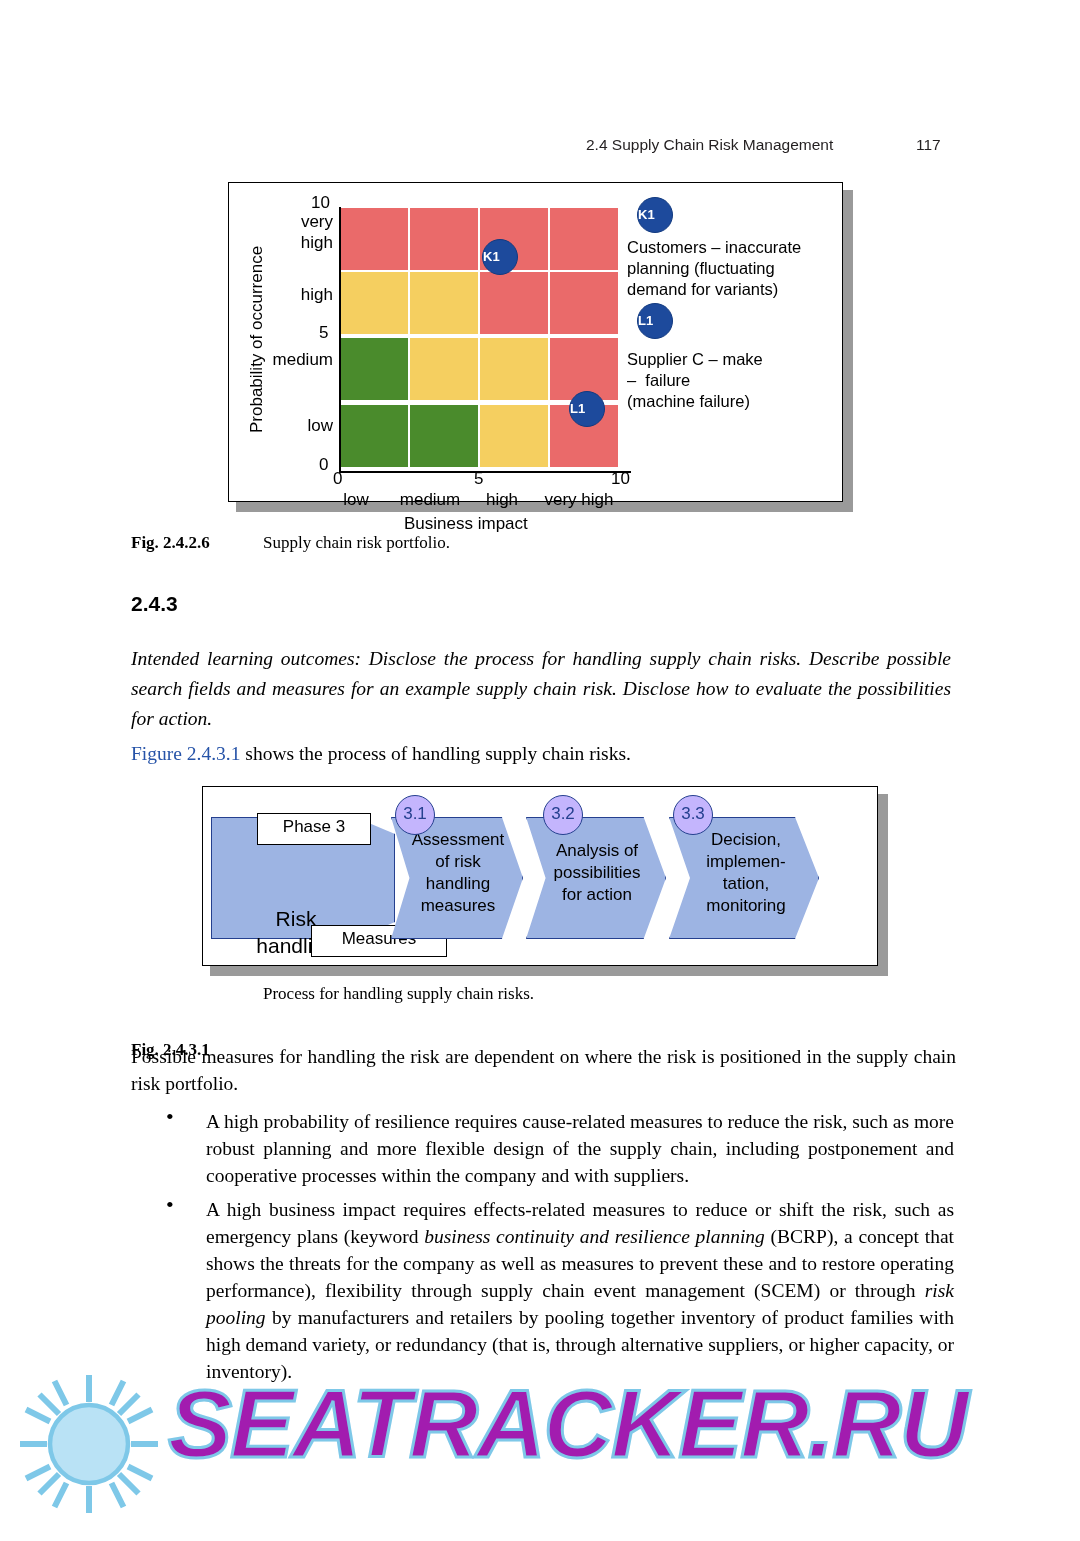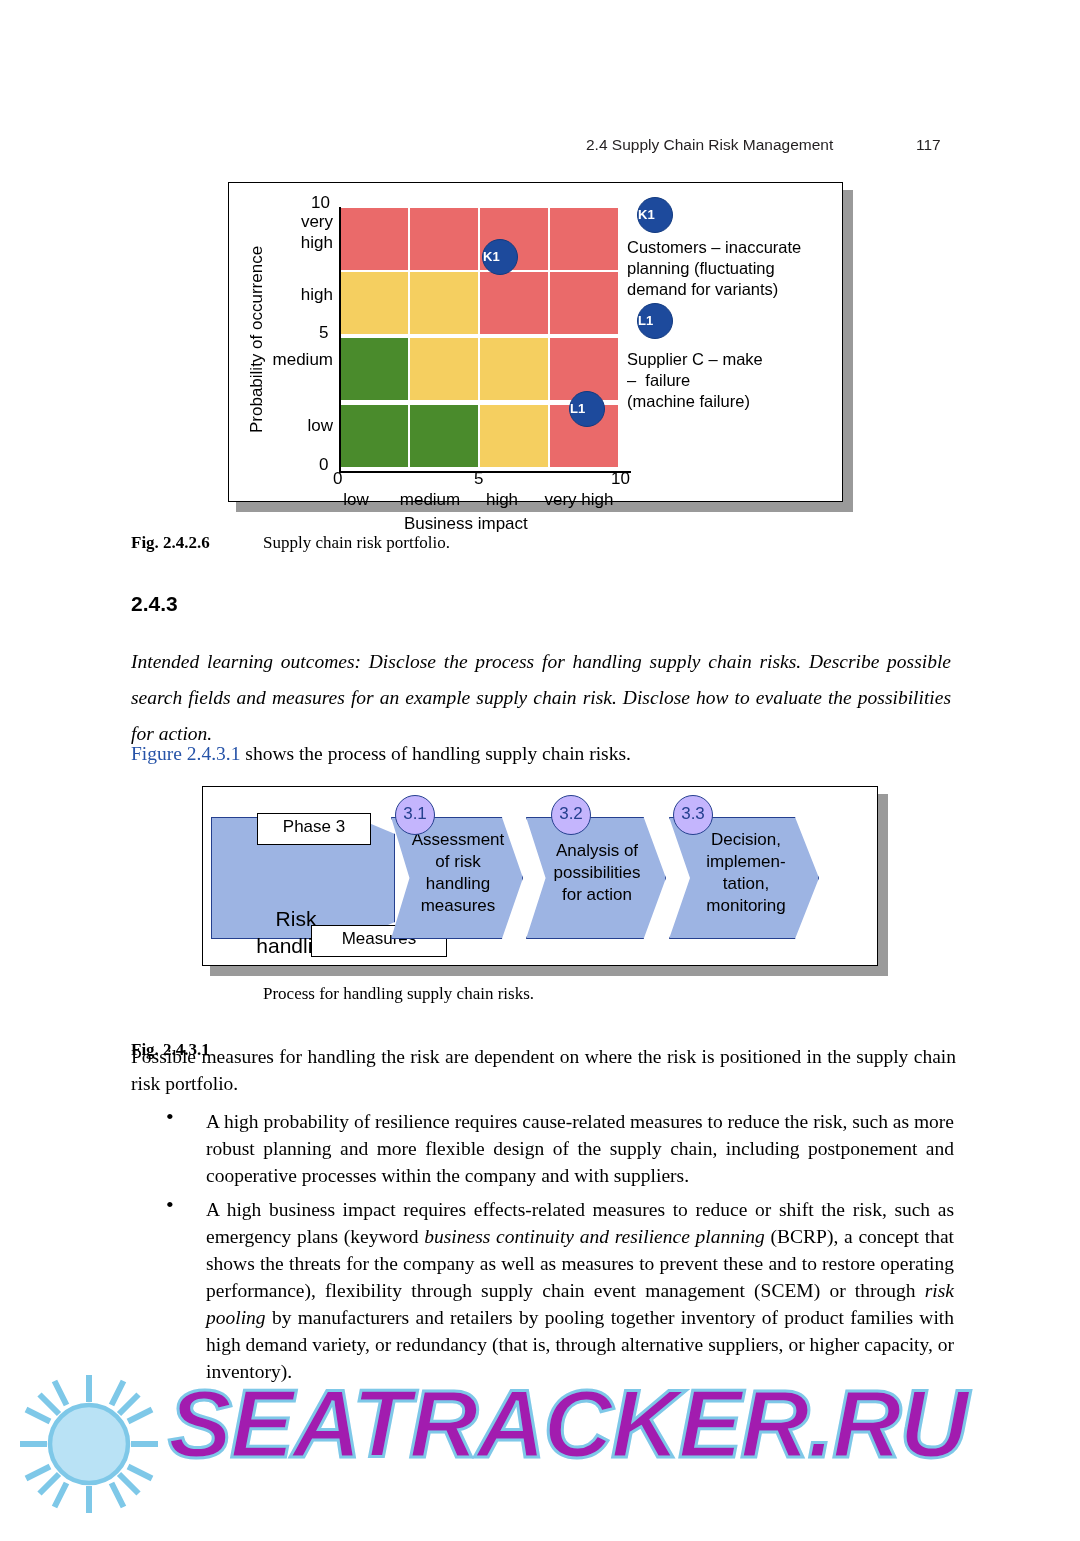--- a/index.html
+++ b/index.html
@@ -46,7 +46,7 @@
 
   
   .ital{position:absolute;left:131px;top:644px;width:820px;font-family:"Liberation Serif",serif;font-style:italic;
-        font-size:19.5px;line-height:36px;text-align:justify;}
+        font-size:19.5px;line-height:30px;text-align:justify;}
   .para{position:absolute;font-family:"Liberation Serif",serif;font-size:19.5px;line-height:27px;text-align:justify;}
   .link{color:#2653a8;}
 

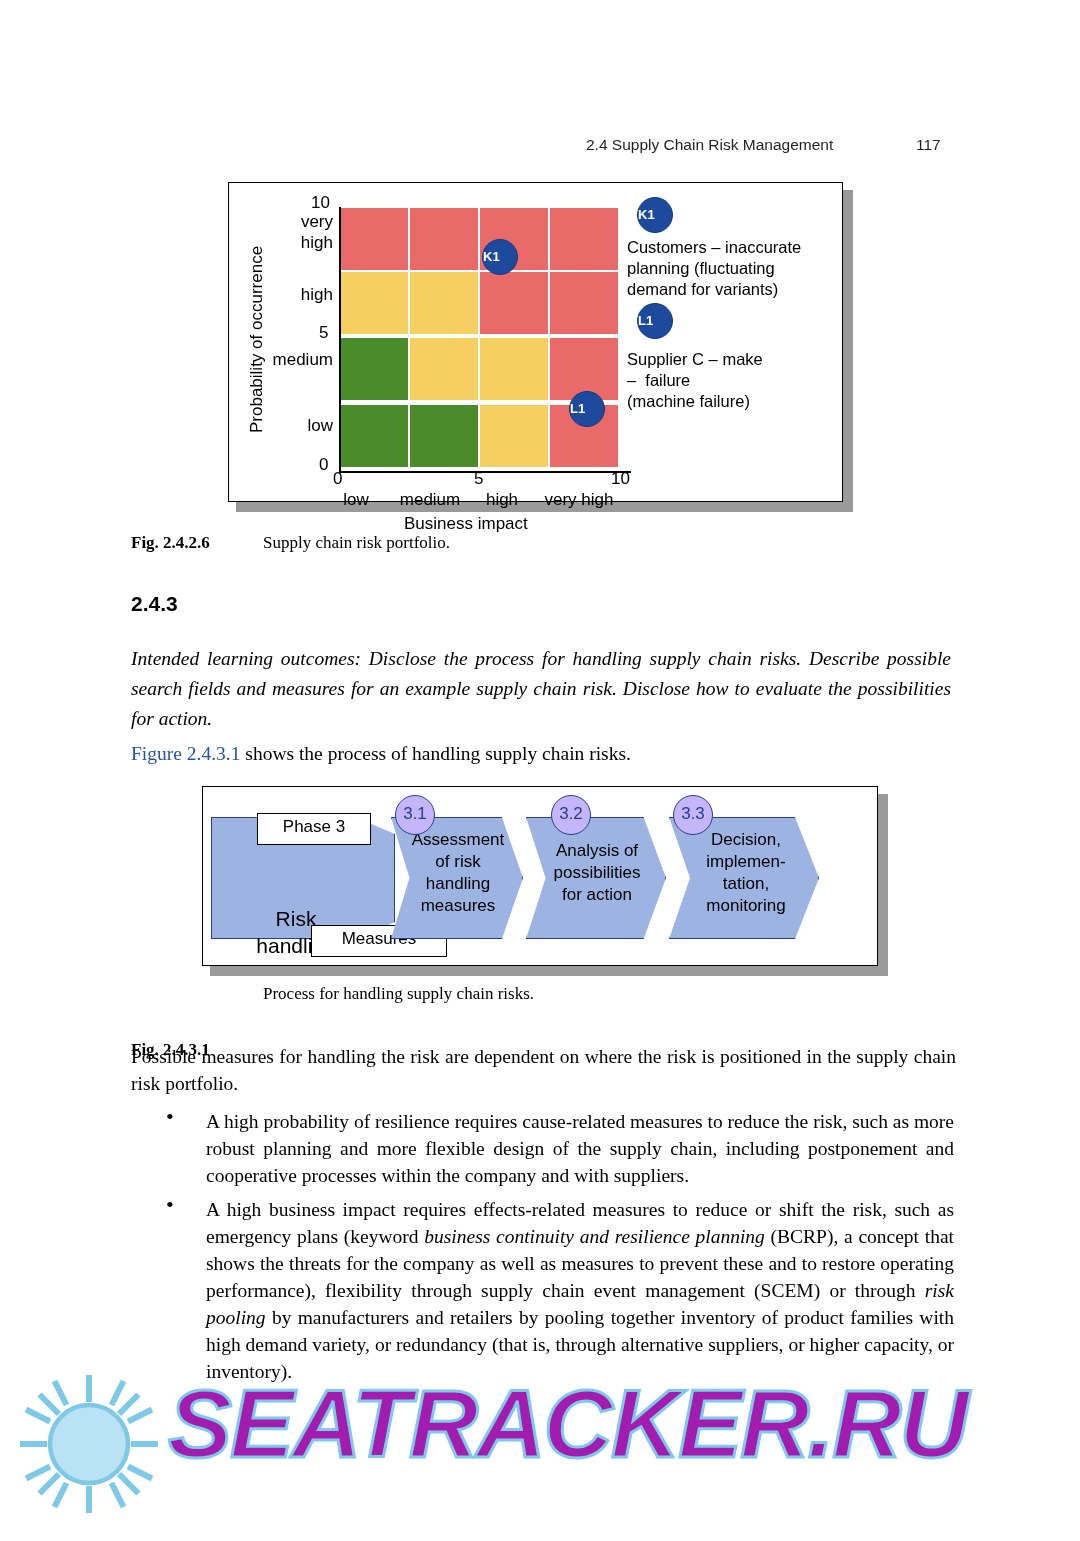--- a/index.html
+++ b/index.html
@@ -177,7 +177,7 @@
 
       <div class="chev" style="left:323px;top:30px;width:138px;"></div>
       <div class="chevtxt" style="left:333px;top:53px;width:122px;">Analysis of<br>possibilities<br>for action</div>
-      <div class="stepc" style="left:348px;top:8px;">3.2</div>
+      <div class="stepc" style="left:340px;top:8px;">3.2</div>
 
       <div class="chev" style="left:466px;top:30px;width:148px;"></div>
       <div class="chevtxt" style="left:476px;top:42px;width:134px;">Decision,<br>implemen-<br>tation,<br>monitoring</div>

